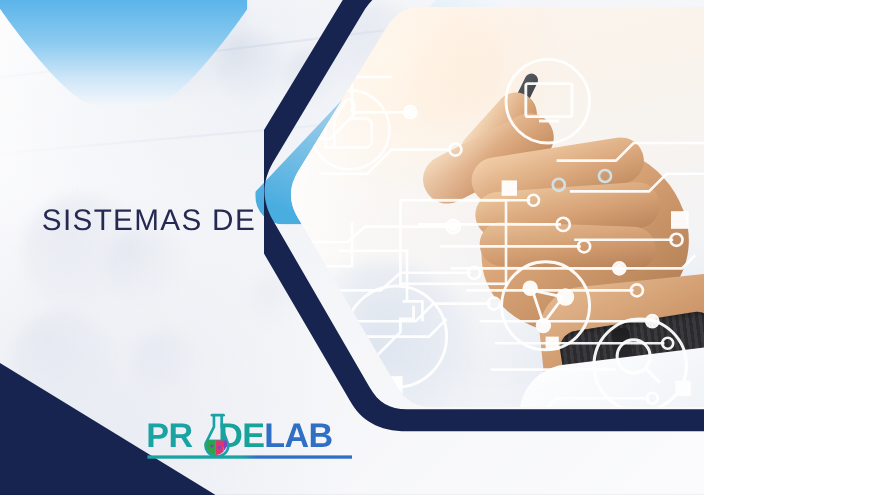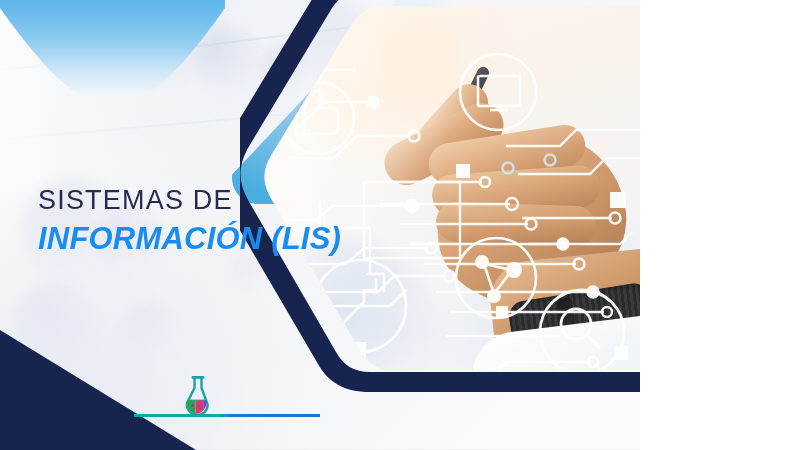--- a/index.html
+++ b/index.html
@@ -368,7 +368,6 @@
 
   <div class="title-block">
     <div class="t-line1">SISTEMAS DE</div>
-    <div class="t-line2">INFORMACIÓN (LIS)</div>
   </div>
 
   <div class="footer">

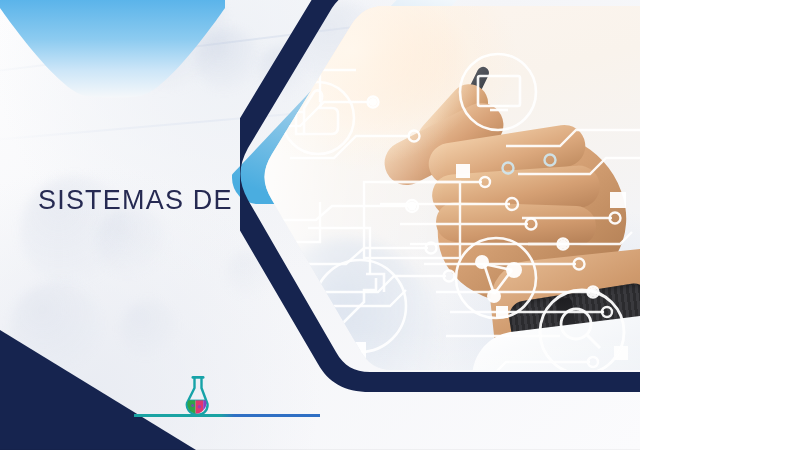--- a/index.html
+++ b/index.html
@@ -373,6 +373,9 @@
   <div class="footer">
 
     <div class="prodelab">
+      <div class="pl-text">
+        <span class="pl-pr">PR</span><span class="pl-gap">O</span><span class="pl-de">DE</span><span class="pl-lab">LAB</span>
+      </div>
       <svg class="flask" viewBox="0 0 30 40">
         <path d="M11.5 3 L11.5 13 L4 28 A9.6 9.6 0 0 0 12.6 39.4 A9.6 9.6 0 0 0 24.5 29 L18.5 13 L18.5 3" fill="none" stroke="#17a3a8" stroke-width="2.4" stroke-linejoin="round"></path>
         <path d="M9.8 2.4 L20.2 2.4" stroke="#17a3a8" stroke-width="2.6" stroke-linecap="round"></path>

